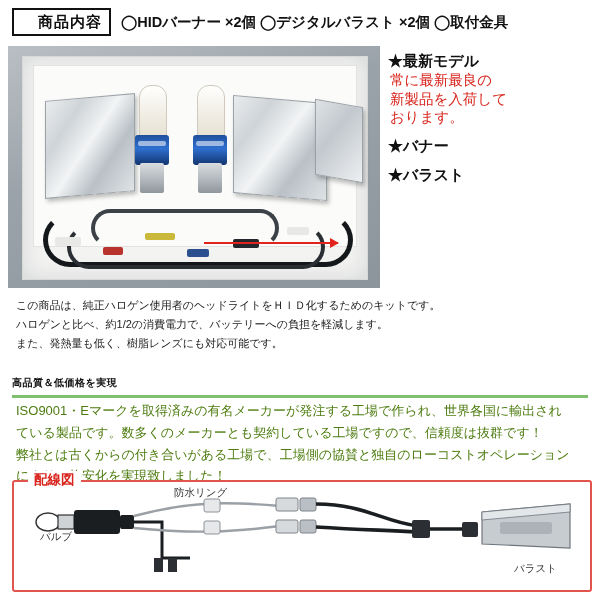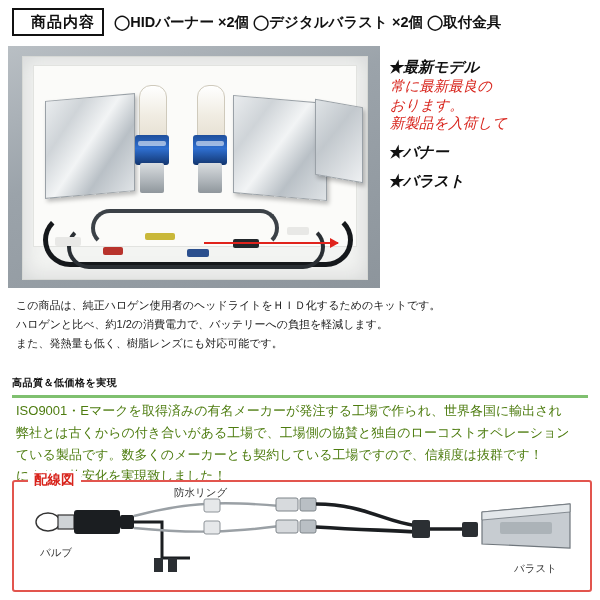--- a/index.html
+++ b/index.html
@@ -37,7 +37,7 @@
     font-size: 15px;
     font-weight: bold;
     color: #111111;
-    padding: 4px 7px 5px 17px;
+    padding: 4px 7px 5px 24px;
     line-height: 1;
     letter-spacing: 1px;
     white-space: nowrap;

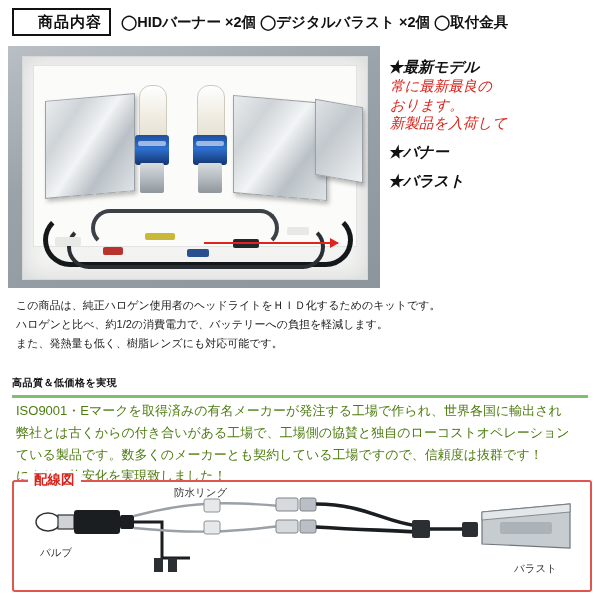--- a/index.html
+++ b/index.html
@@ -229,9 +229,8 @@
   .features {
     position: absolute;
     left: 388px;
-    top: 14px;
+    top: 8px;
     width: 206px;
-    font-style: italic;
   }
   .feat-block { margin-bottom: 10px; }
   .feat-head {

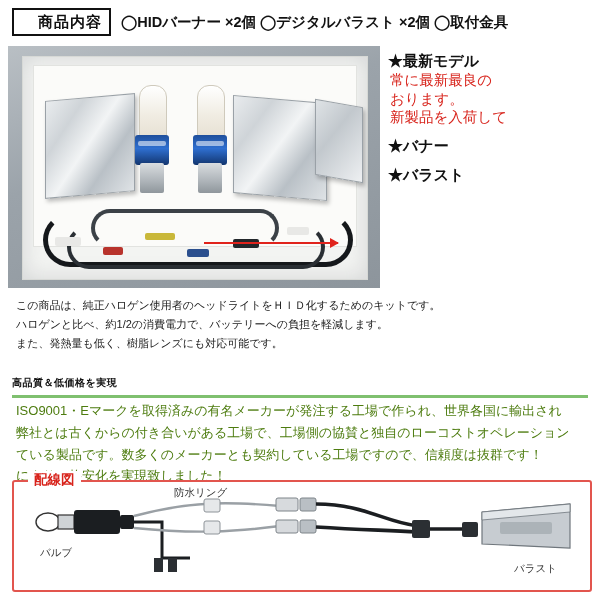--- a/index.html
+++ b/index.html
@@ -375,8 +375,8 @@
         <div class="feat-head">★最新モデル</div>
         <div class="feat-body">
           <div>常に最新最良の</div>
+          <div>新製品を入荷して</div>
           <div>おります。</div>
-          <div>新製品を入荷して</div>
         </div>
       </div>
 

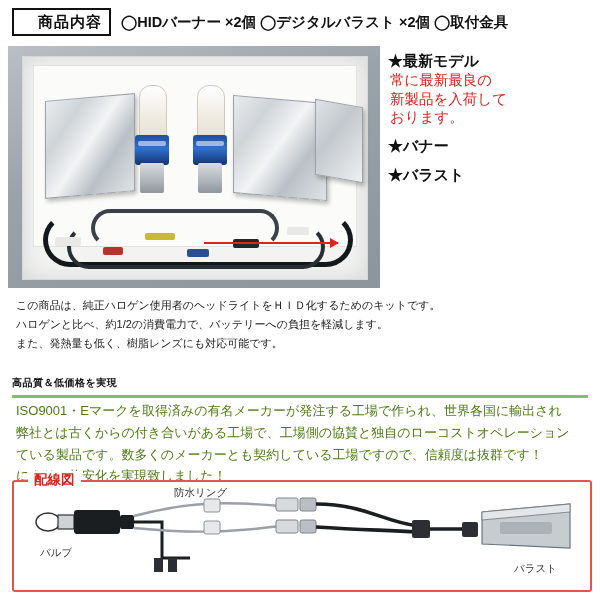--- a/index.html
+++ b/index.html
@@ -403,8 +403,8 @@
   </div>
   <div class="sec2-body">
     <div>ISO9001・Eマークを取得済みの有名メーカーが発注する工場で作られ、世界各国に輸出され</div>
+    <div>ている製品です。数多くのメーカーとも契約している工場ですので、信頼度は抜群です！</div>
     <div>弊社とは古くからの付き合いがある工場で、工場側の協賛と独自のローコストオペレーション</div>
-    <div>ている製品です。数多くのメーカーとも契約している工場ですので、信頼度は抜群です！</div>
     <div>により、格安化を実現致しました！</div>
   </div>
 

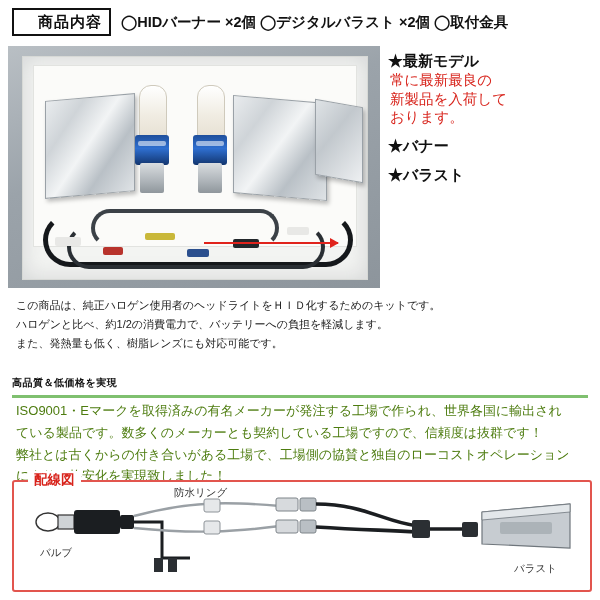--- a/index.html
+++ b/index.html
@@ -452,7 +452,7 @@
       </g>
     </svg>
 
-    <div class="dlabel" style="left:26px; top:64px;">バルブ</div>
+    <div class="dlabel" style="left:26px; top:48px;">バルブ</div>
     <div class="dlabel" style="left:160px; top:4px;text-align:center;">防水リング</div>
     <div class="dlabel" style="left:500px; top:80px;">バラスト</div>
   </div>

